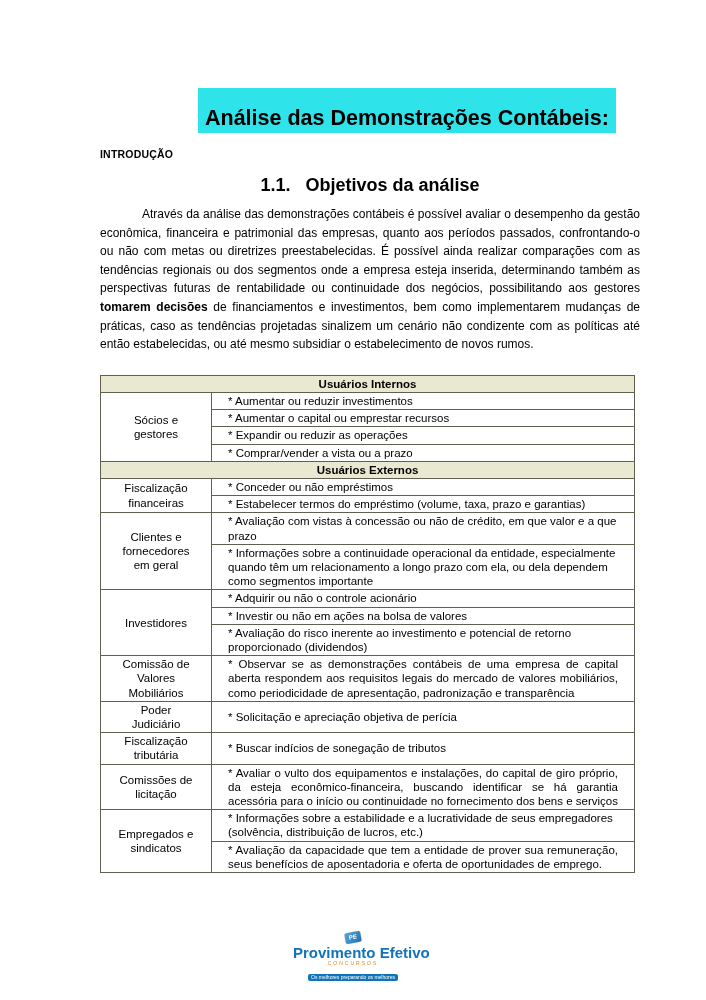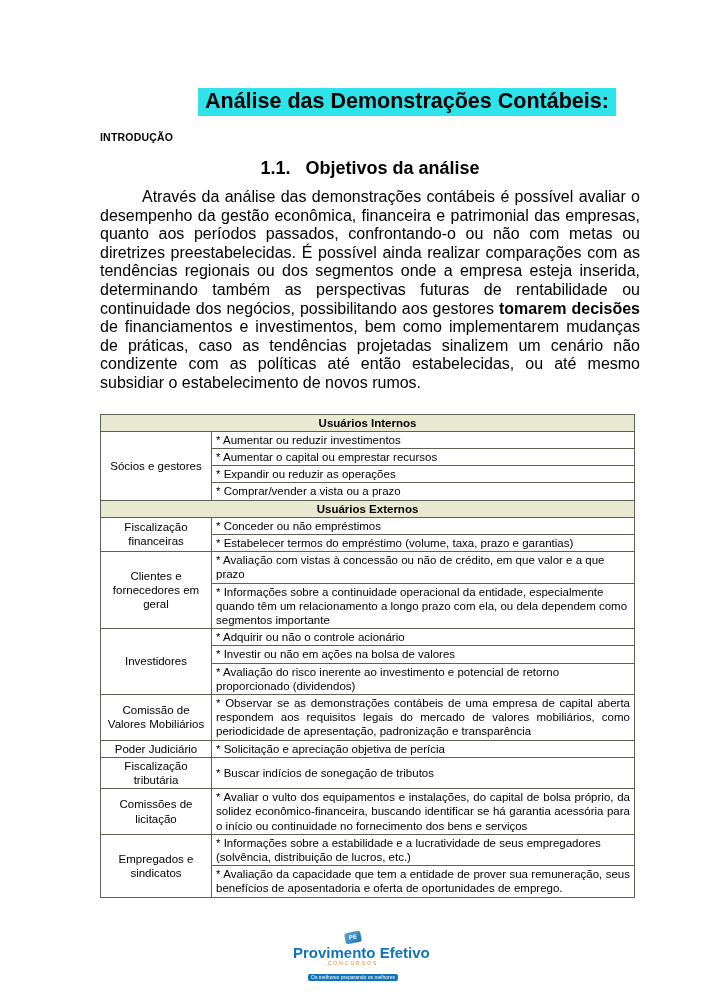--- a/index.html
+++ b/index.html
@@ -18,7 +18,7 @@
     display:inline-block;
     margin-left:98px;
     background:#2ee3e9;
-    padding:1px 7px 2px 7px;
+    padding:18px 7px 2px 7px;
     font-size:21.5px;
     font-weight:bold;
     letter-spacing:0px;

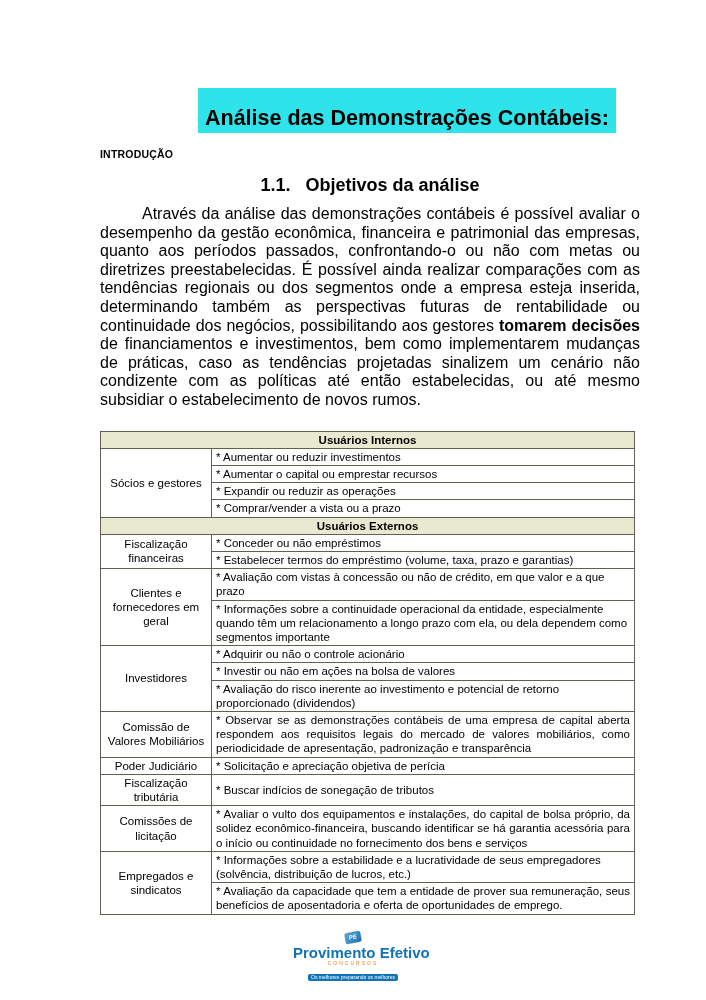--- a/index.html
+++ b/index.html
@@ -40,7 +40,7 @@
 
   p.para {
     margin:9px 0 0 0;
-    font-size:16px;
+    font-size:12px;
     line-height:18.6px;
     text-align:justify;
     text-indent:42px;

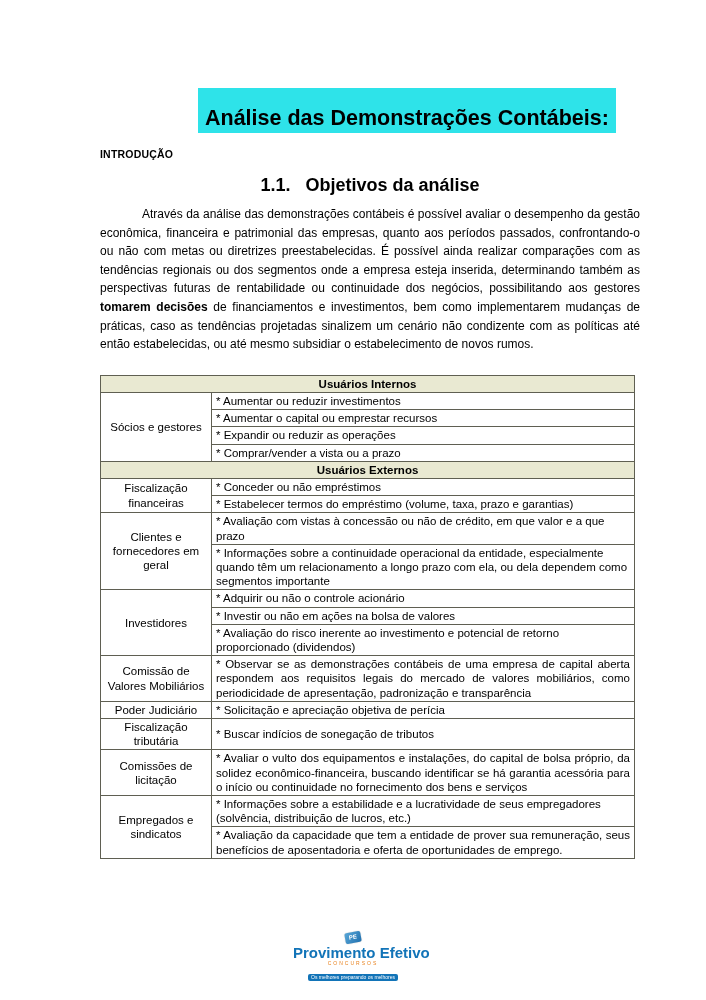--- a/index.html
+++ b/index.html
@@ -58,7 +58,7 @@
     border:1px solid #5f5f52;
     font-size:11.5px;
     line-height:14.2px;
-    padding:1px 4px;
+    padding:1px 16px;
     vertical-align:middle;
   }
   td.hdr {

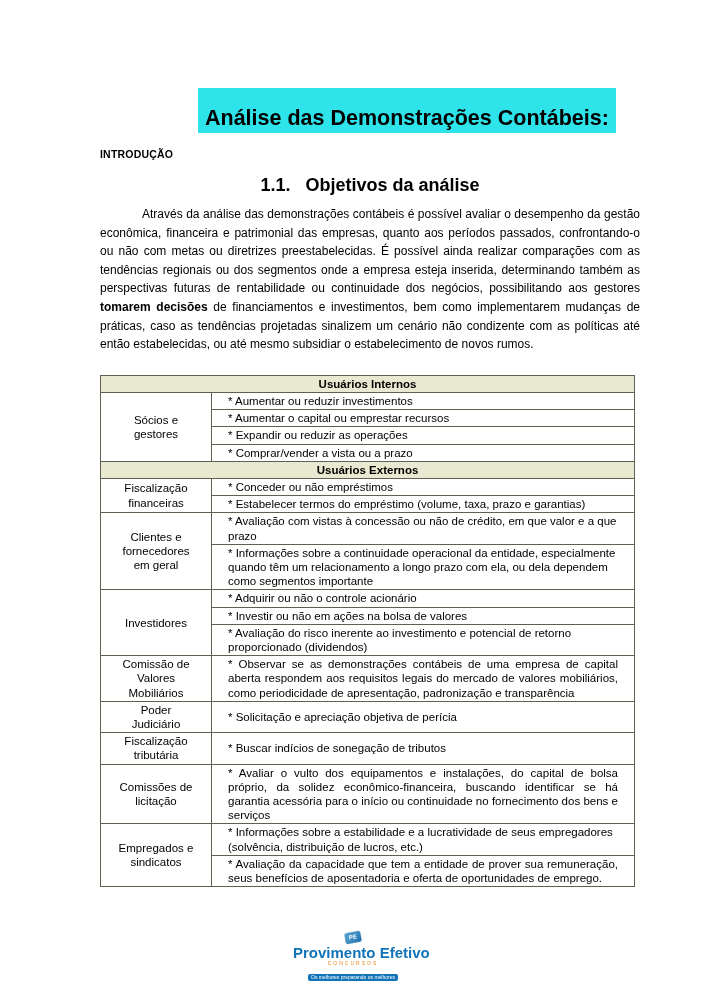--- a/index.html
+++ b/index.html
@@ -205,7 +205,7 @@
 
         <tr>
           <td class="user">Comissões de licitação</td>
-          <td class="item j">* Avaliar o vulto dos equipamentos e instalações, do capital de bolsa próprio, da solidez econômico-financeira, buscando identificar se há garantia acessória para o início ou continuidade no fornecimento dos bens e serviços</td>
+          <td class="item j">* Avaliar o vulto dos equipamentos e instalações, do capital de giro próprio, da esteja econômico-financeira, buscando identificar se há garantia acessória para o início ou continuidade no fornecimento dos bens e serviços</td>
         </tr>
 
         <tr>

